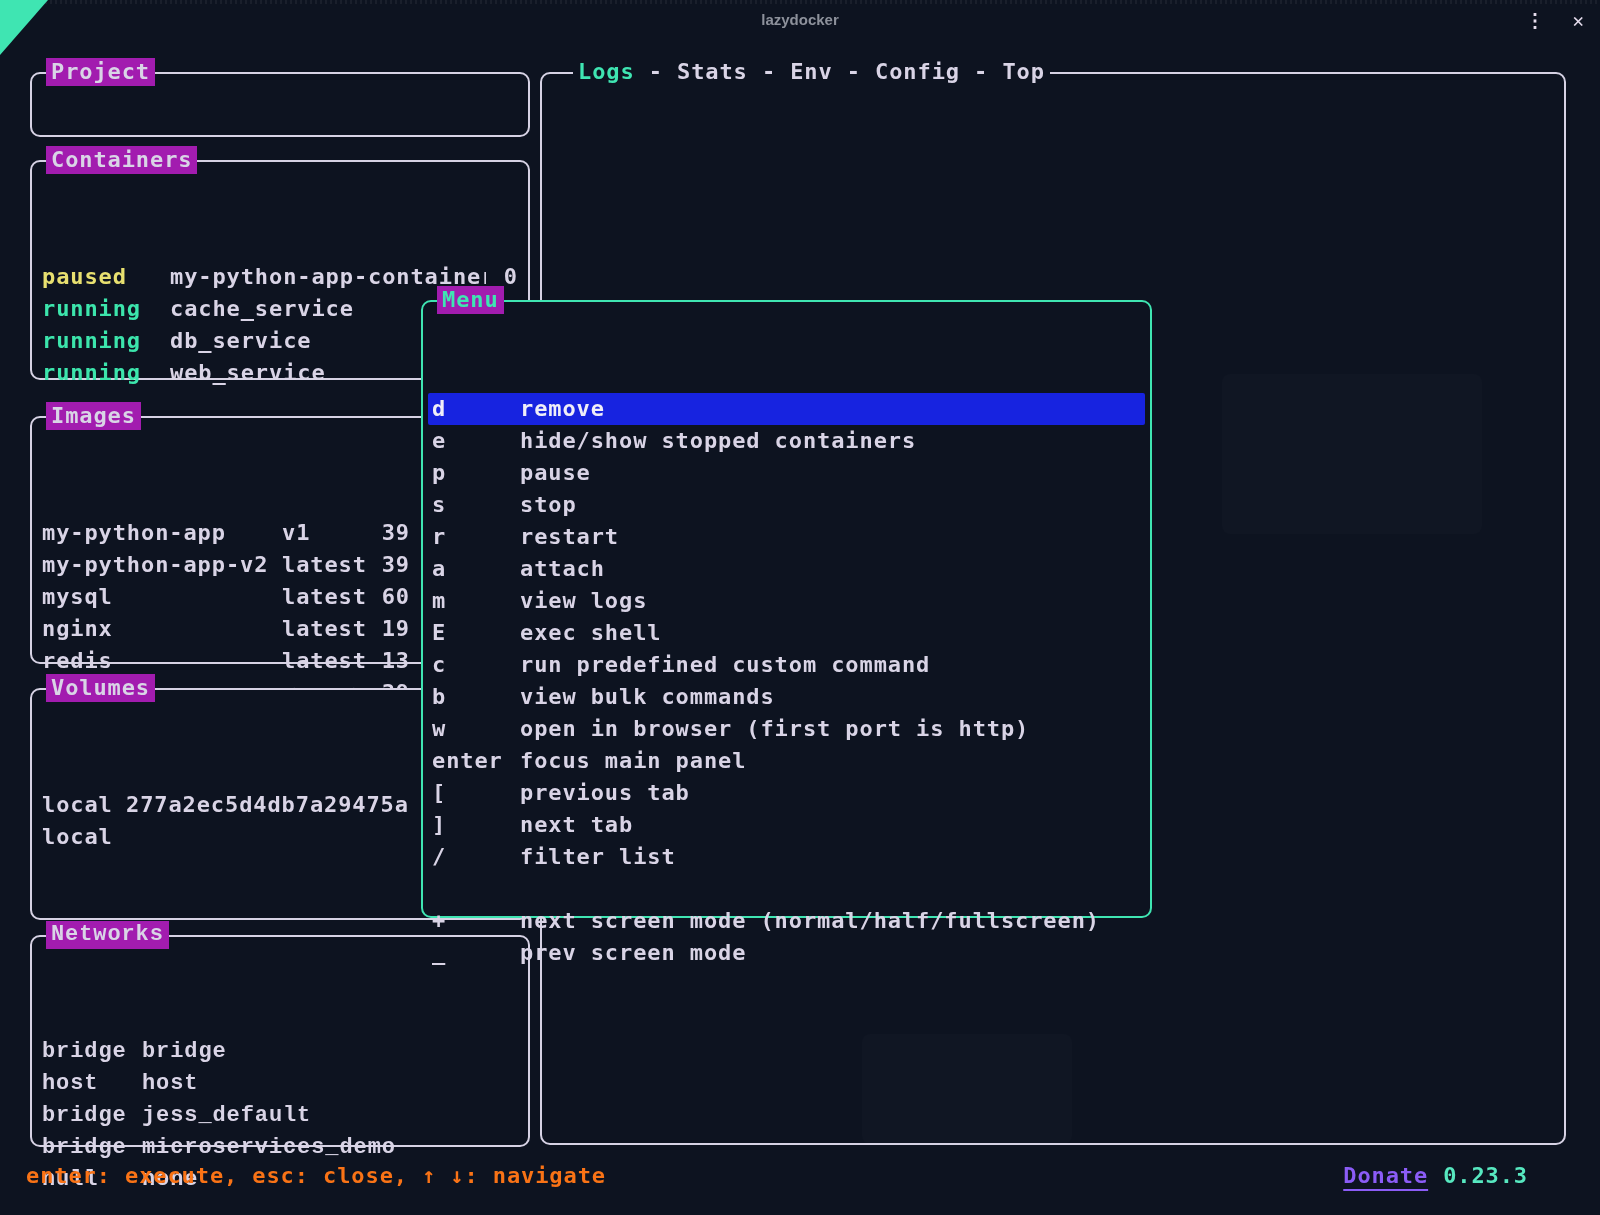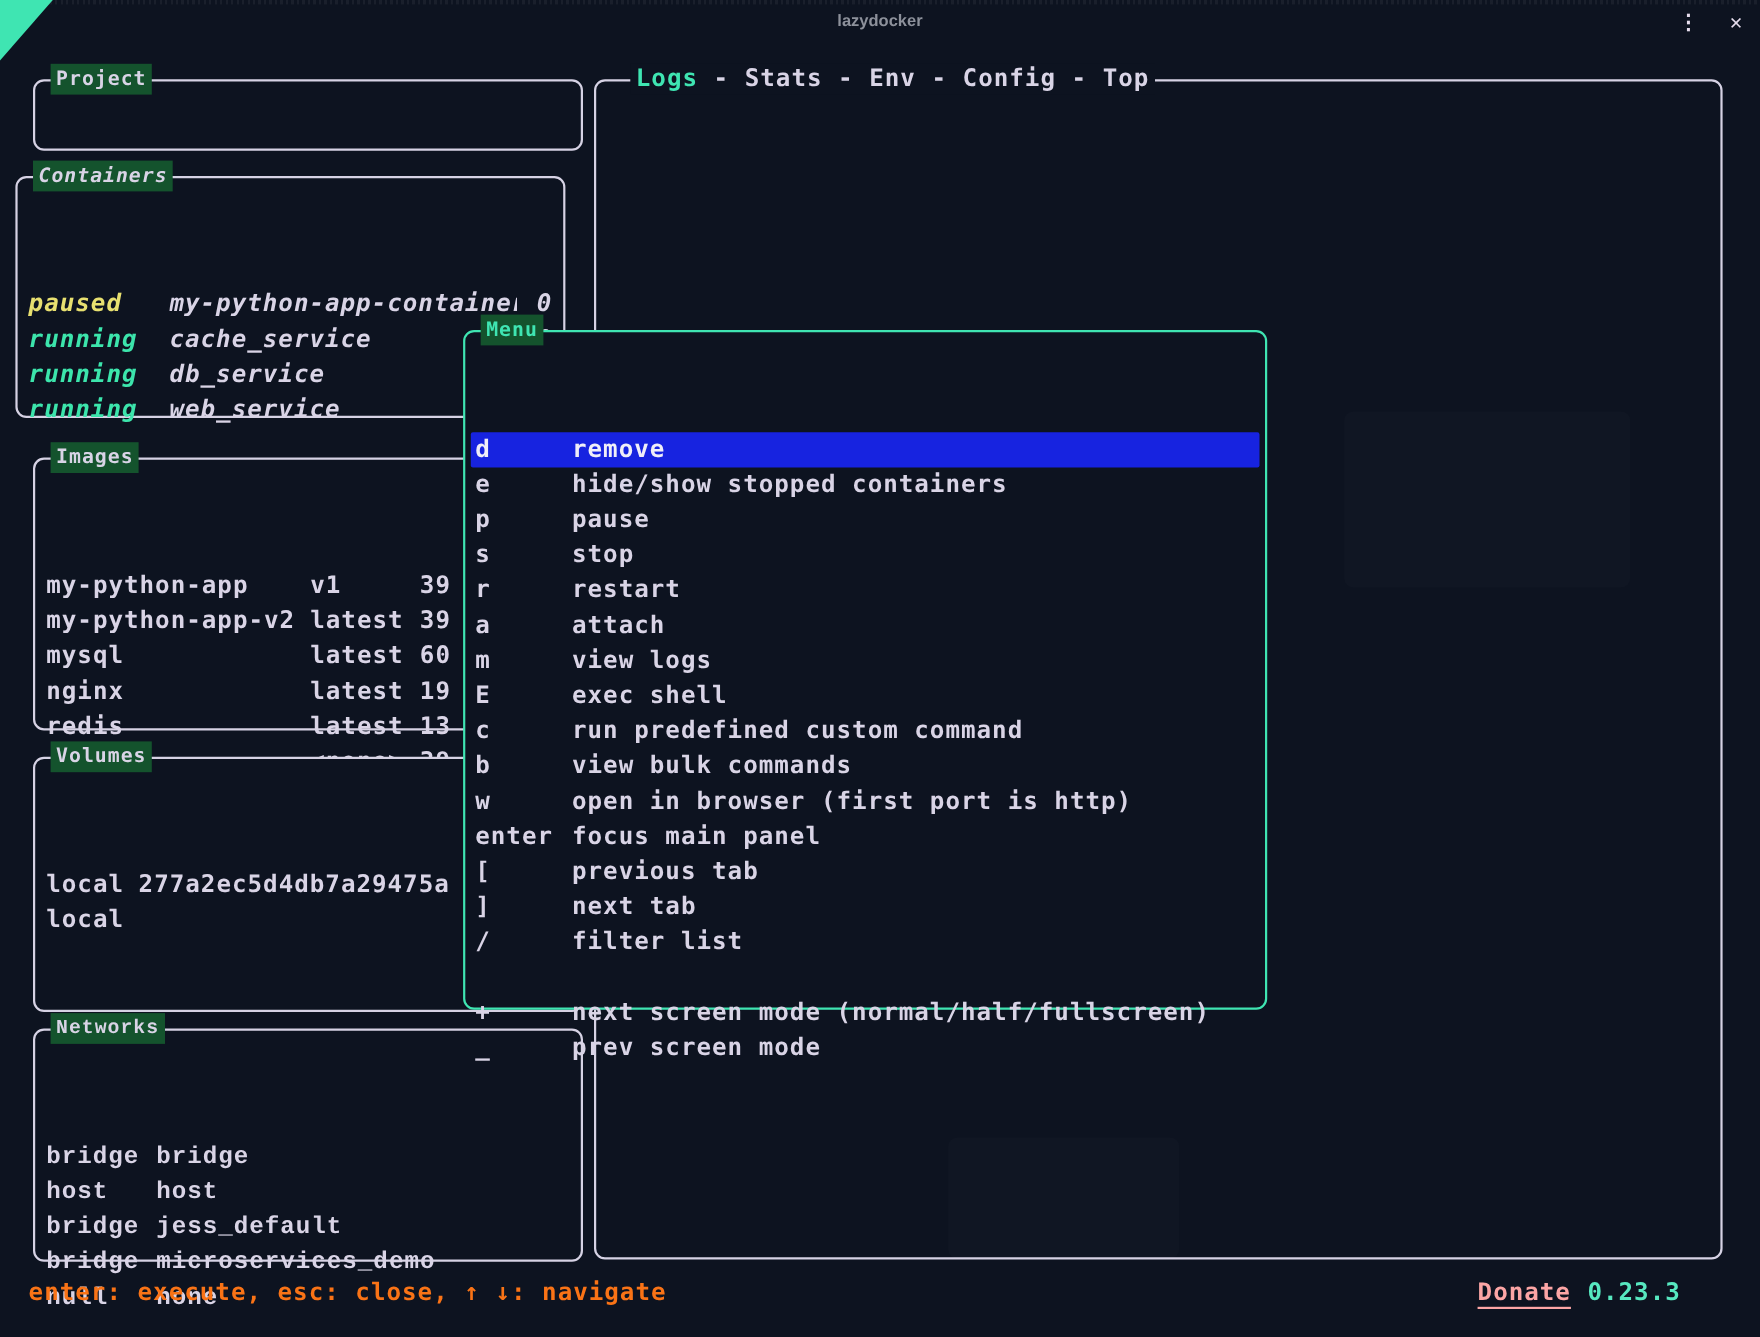--- a/index.html
+++ b/index.html
@@ -48,8 +48,8 @@
   }
   .panel-title {
     position:absolute; top:-16px; left:14px;
-    background:#14532d; padding:0 5px;
-    color:#d9d4e6; font-size:18px; font-weight:bold; letter-spacing:0.9px;
+    background:#a21caf; padding:0 5px;
+    color:#d9d4e6; font-size:22px; font-weight:bold; letter-spacing:0.9px;
     line-height:28px; white-space:pre;
   }
   .panel-body { padding:24px 10px 0 10px; }

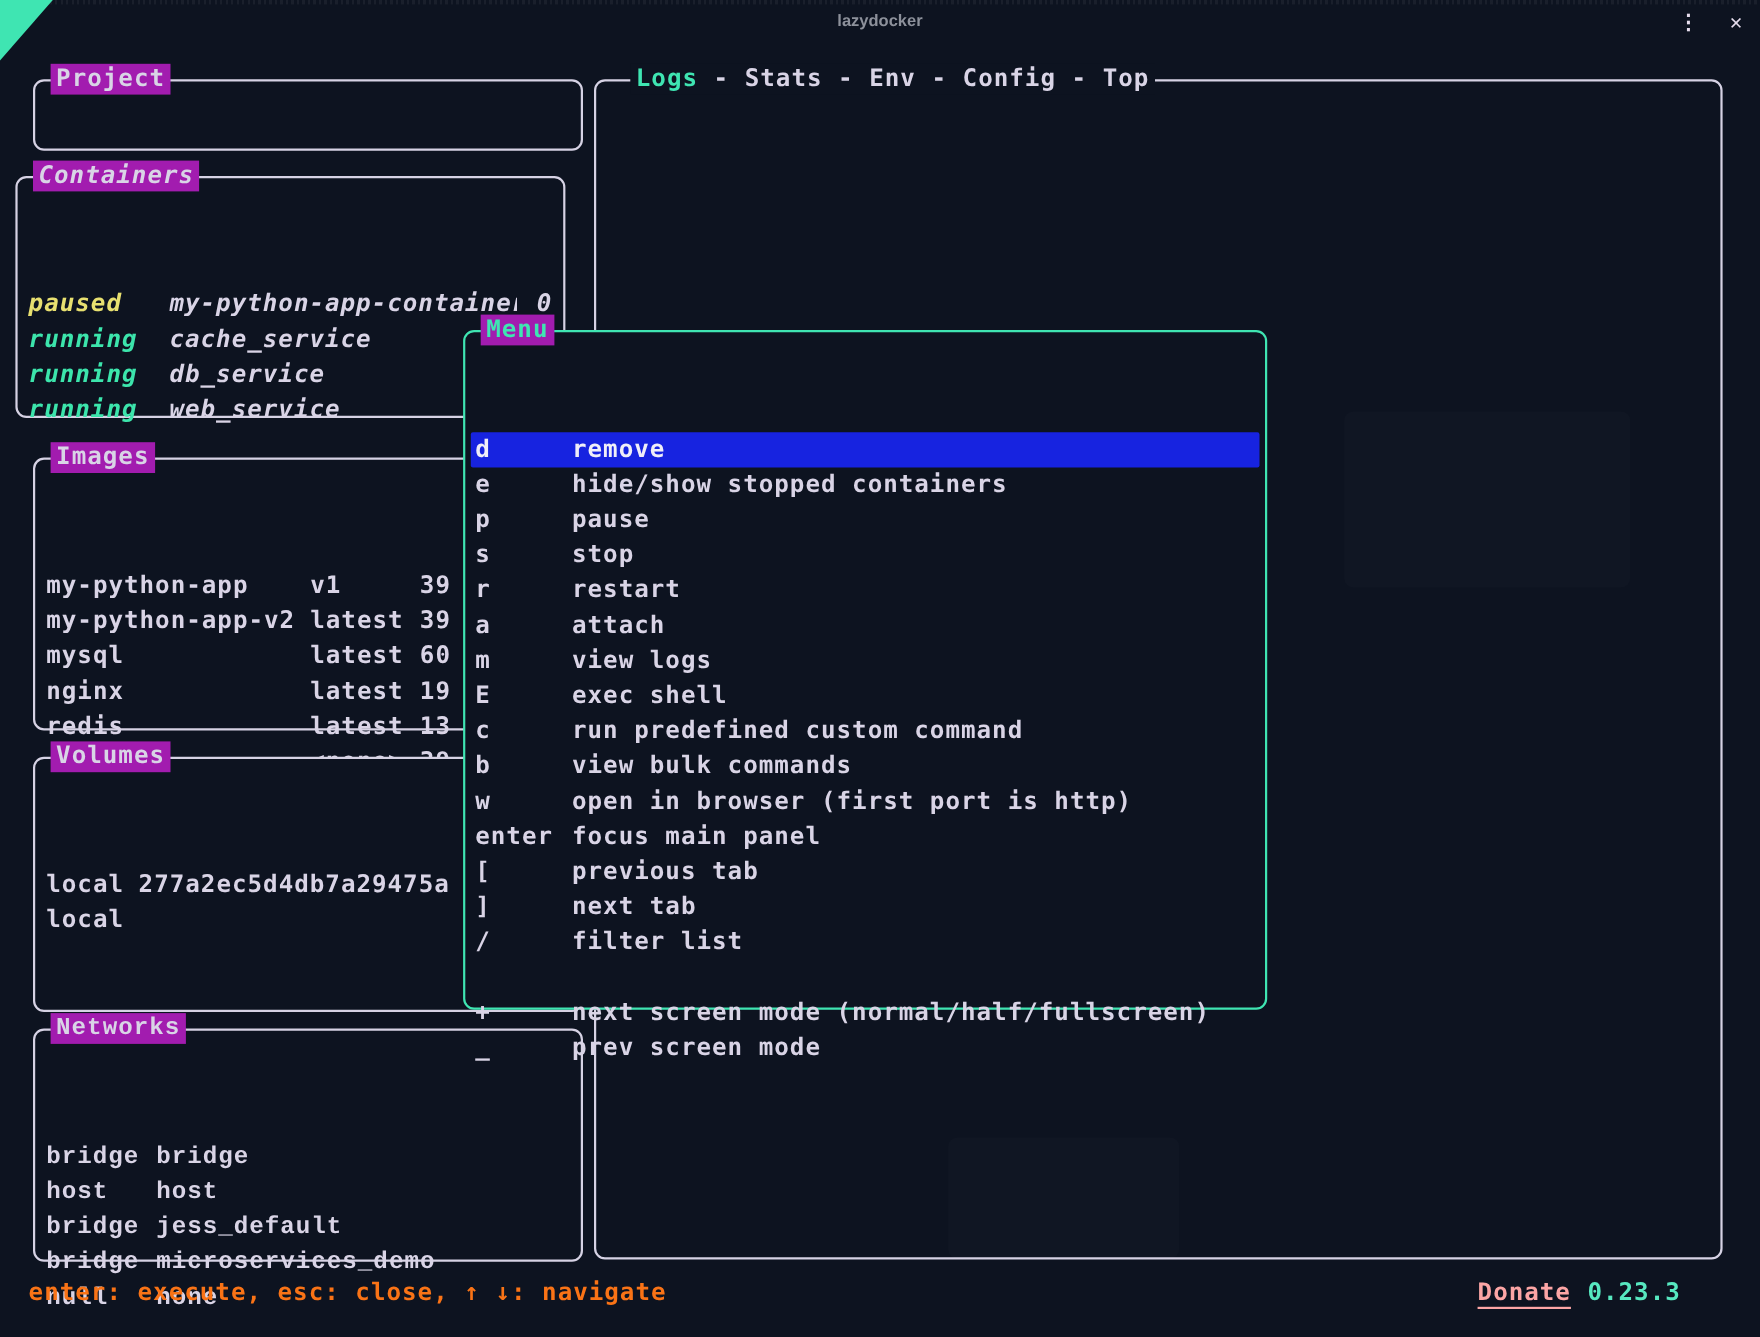--- a/index.html
+++ b/index.html
@@ -140,7 +140,7 @@
   </div>
 </div>
 
-<div class="panel term" id="panel-containers" style="left:14px; top:160px; width:500px; height:220px;font-style:italic;">
+<div class="panel term" id="panel-containers" style="left:30px; top:160px; width:500px; height:220px;">
   <span class="panel-title">Containers</span>
   <div class="panel-body"><div class="row"><span class="c-status st-paused" style="color: rgb(232, 224, 112);">paused</span><span class="c-name">my-python-app-container</span><span class="c-count">0</span></div><div class="row"><span class="c-status st-running" style="color: rgb(60, 229, 172);">running</span><span class="c-name">cache_service</span><span class="c-count">0</span></div><div class="row"><span class="c-status st-running" style="color: rgb(60, 229, 172);">running</span><span class="c-name">db_service</span><span class="c-count">0</span></div><div class="row"><span class="c-status st-running" style="color: rgb(60, 229, 172);">running</span><span class="c-name">web_service</span><span class="c-count"></span></div></div>
 </div>

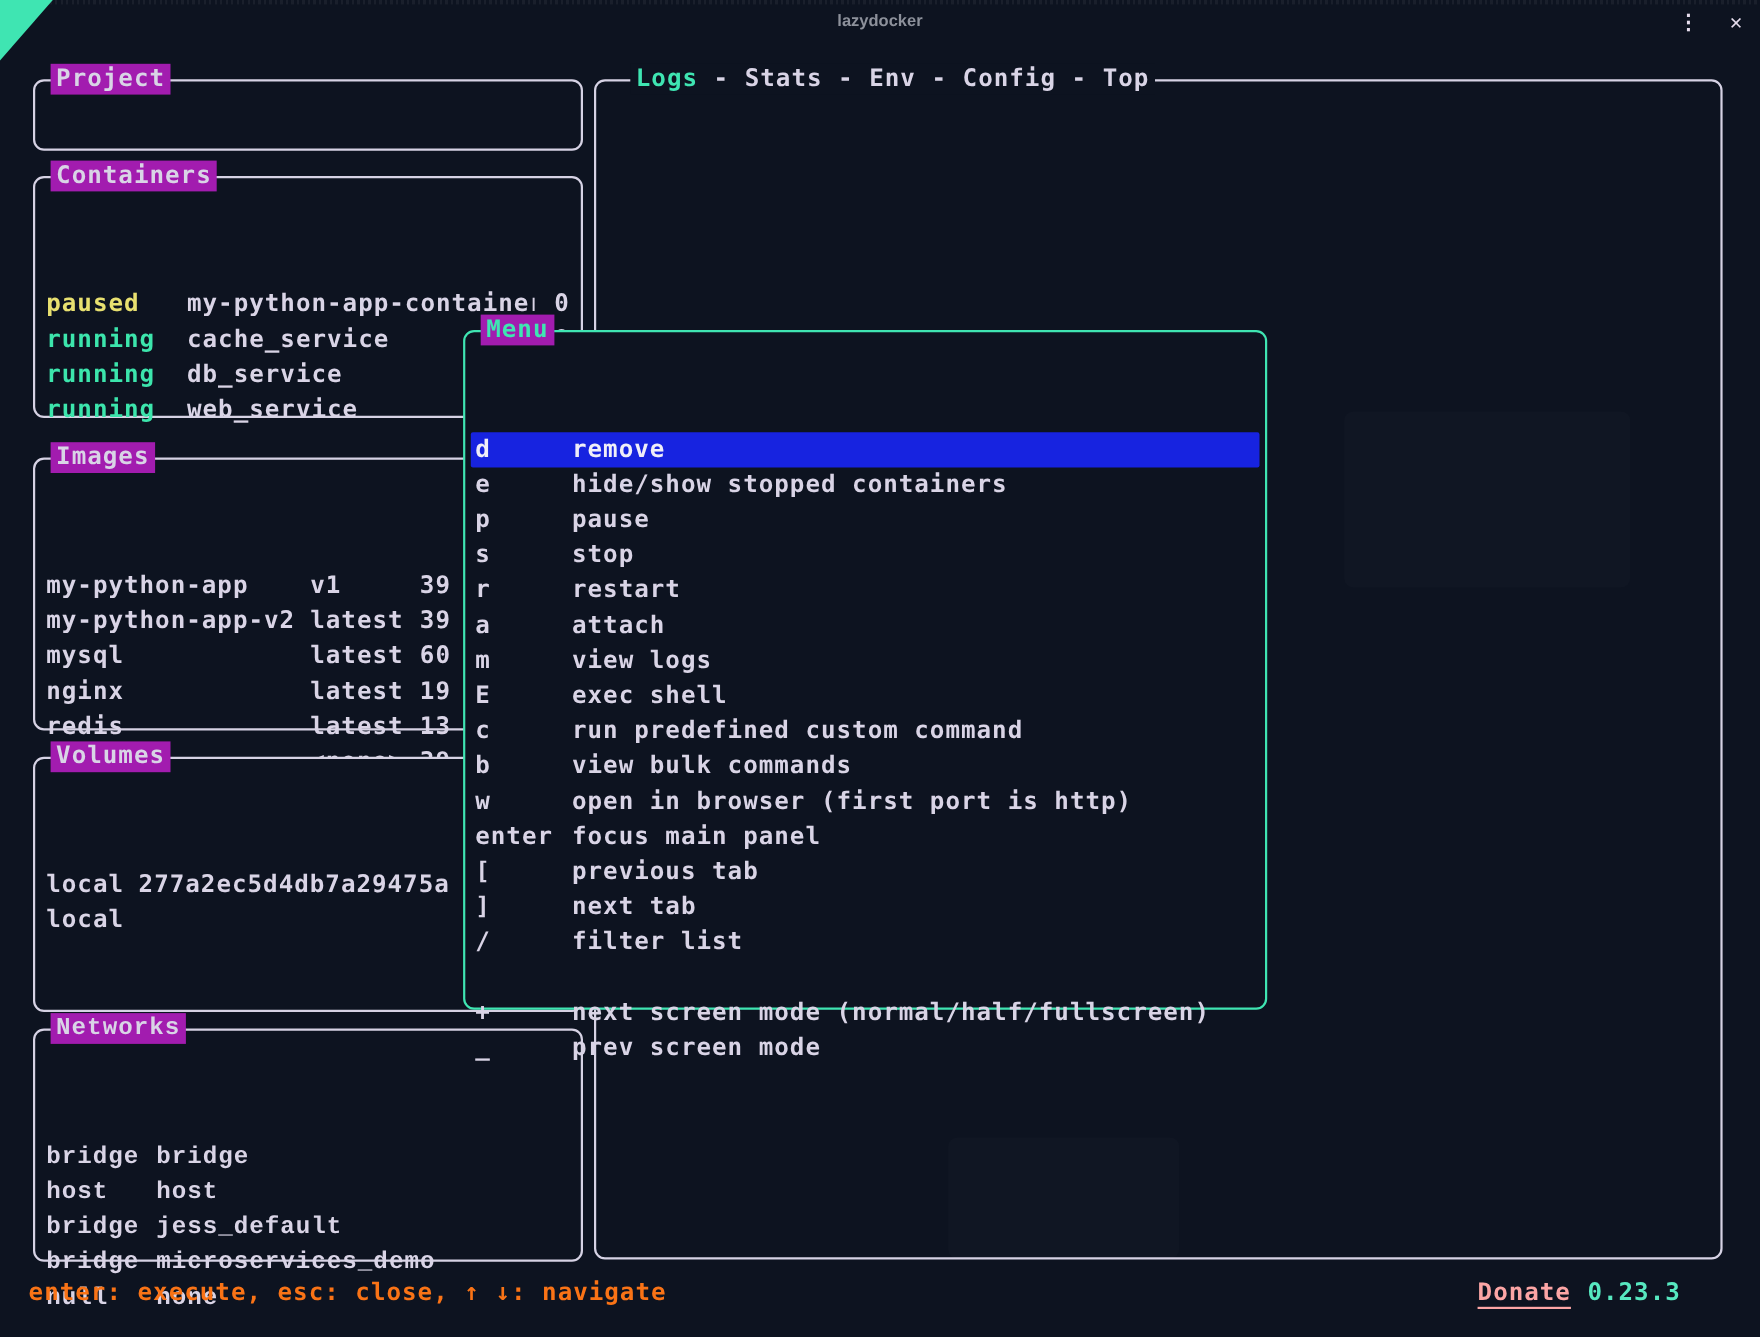--- a/index.html
+++ b/index.html
@@ -114,7 +114,7 @@
     display:flex; gap:15px;
     font-size:22px; font-weight:bold; letter-spacing:0.9px; white-space:pre;
   }
-  .donate { color:#fca5a5; text-decoration:underline; text-underline-offset:6px; cursor:pointer; }
+  .donate { color:#8b5cf6; text-decoration:underline; text-underline-offset:6px; cursor:pointer; }
   .version { color:#57e8c0; }
 </style>
 </head>

